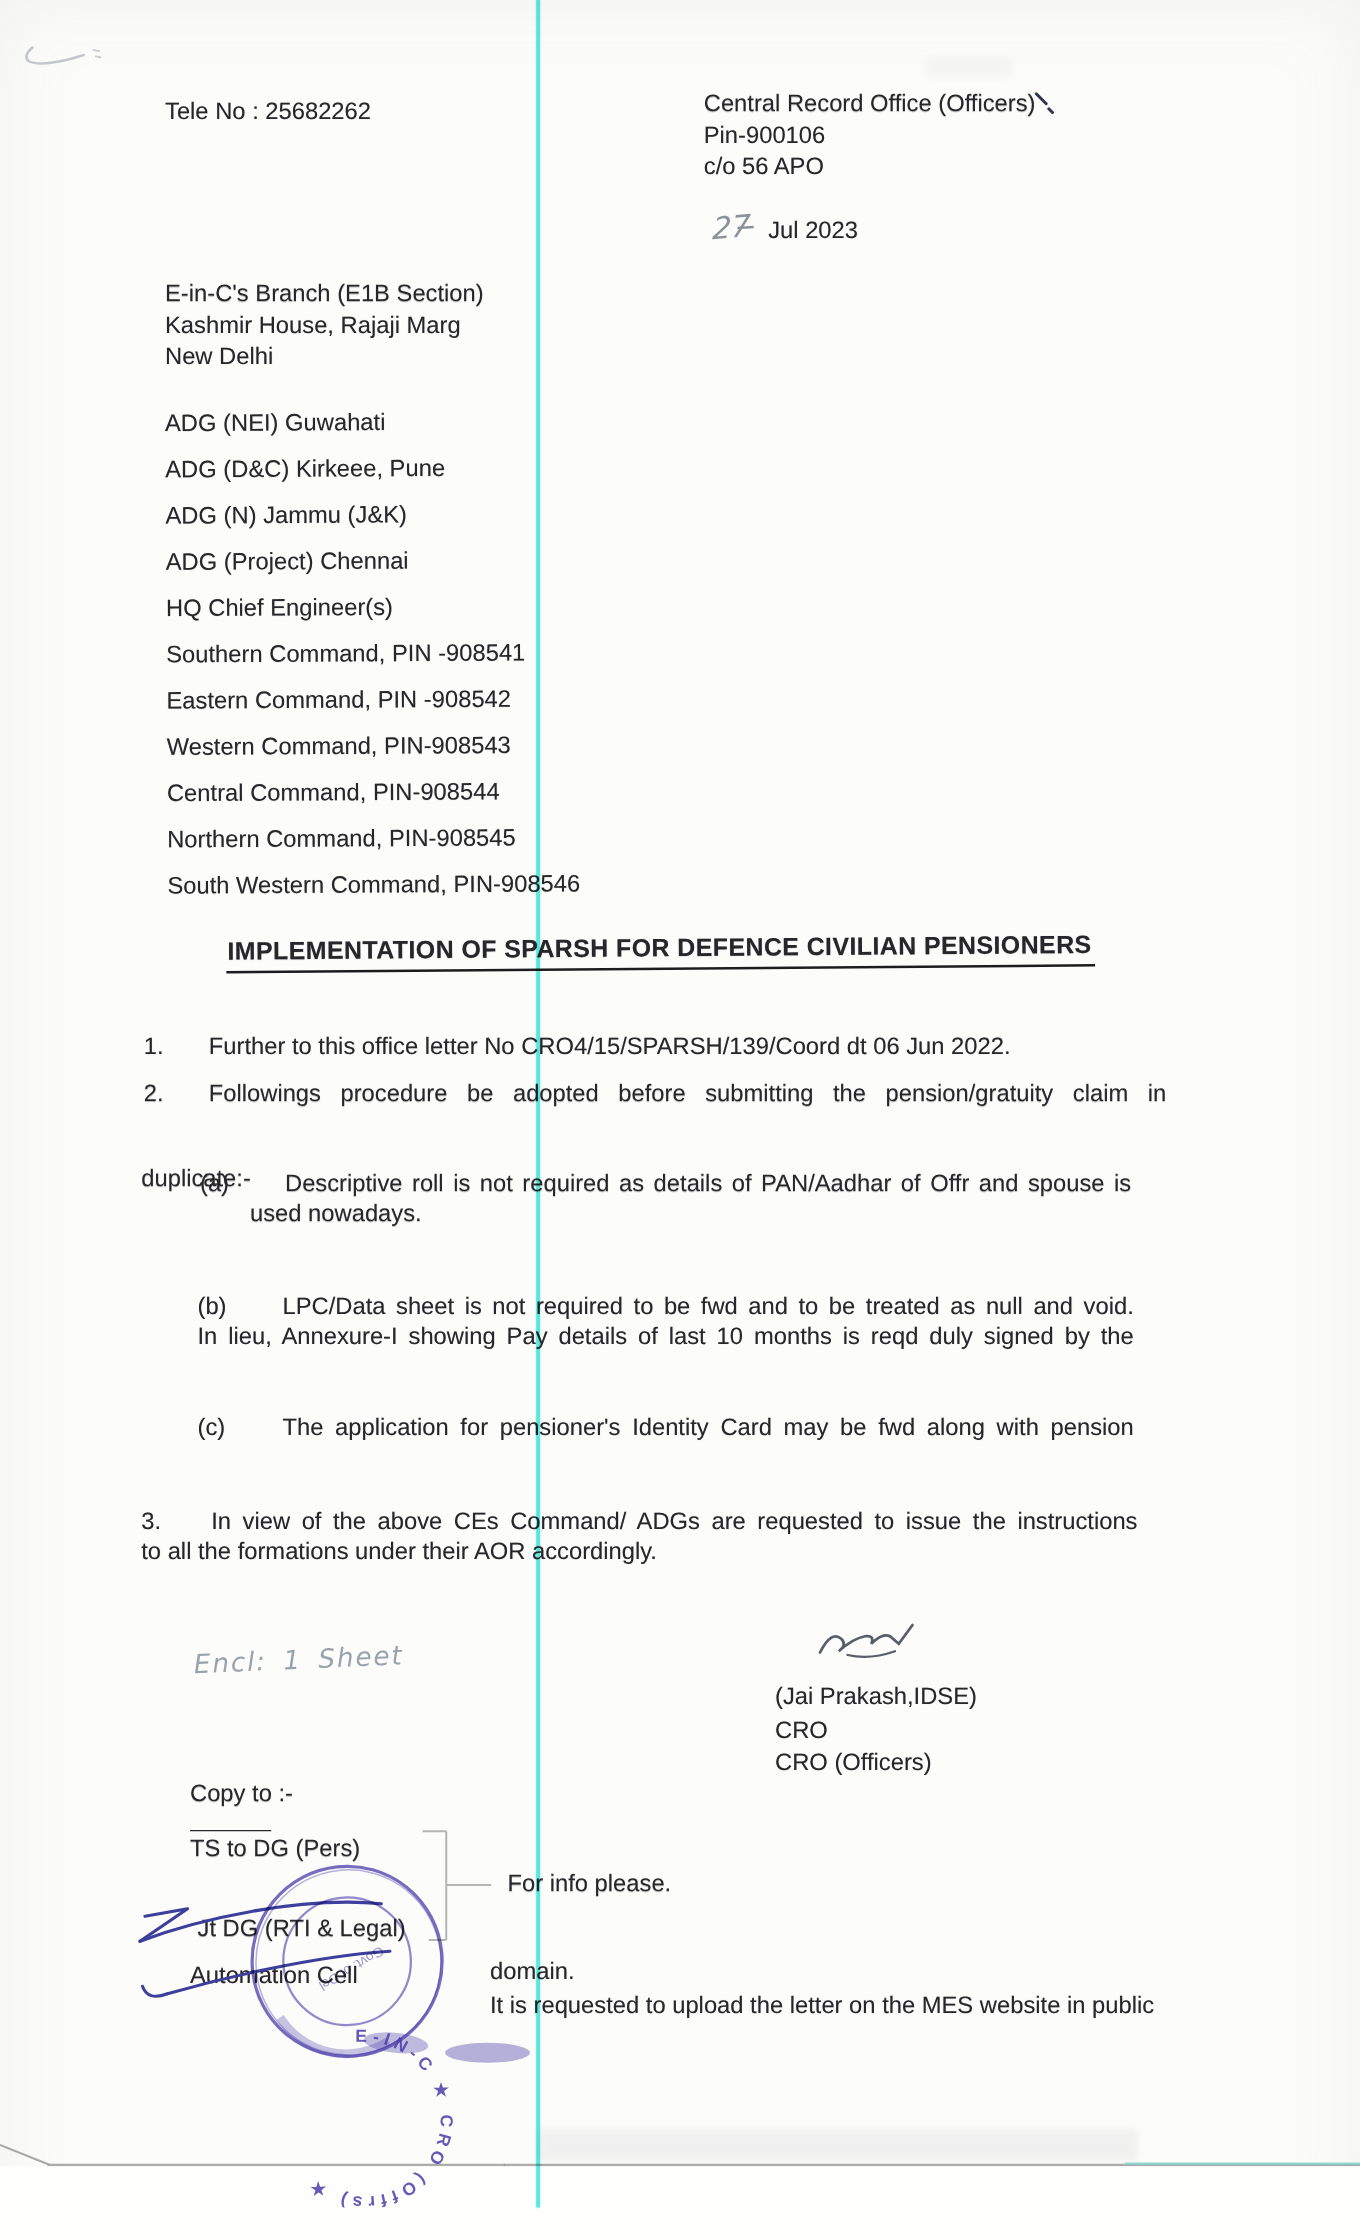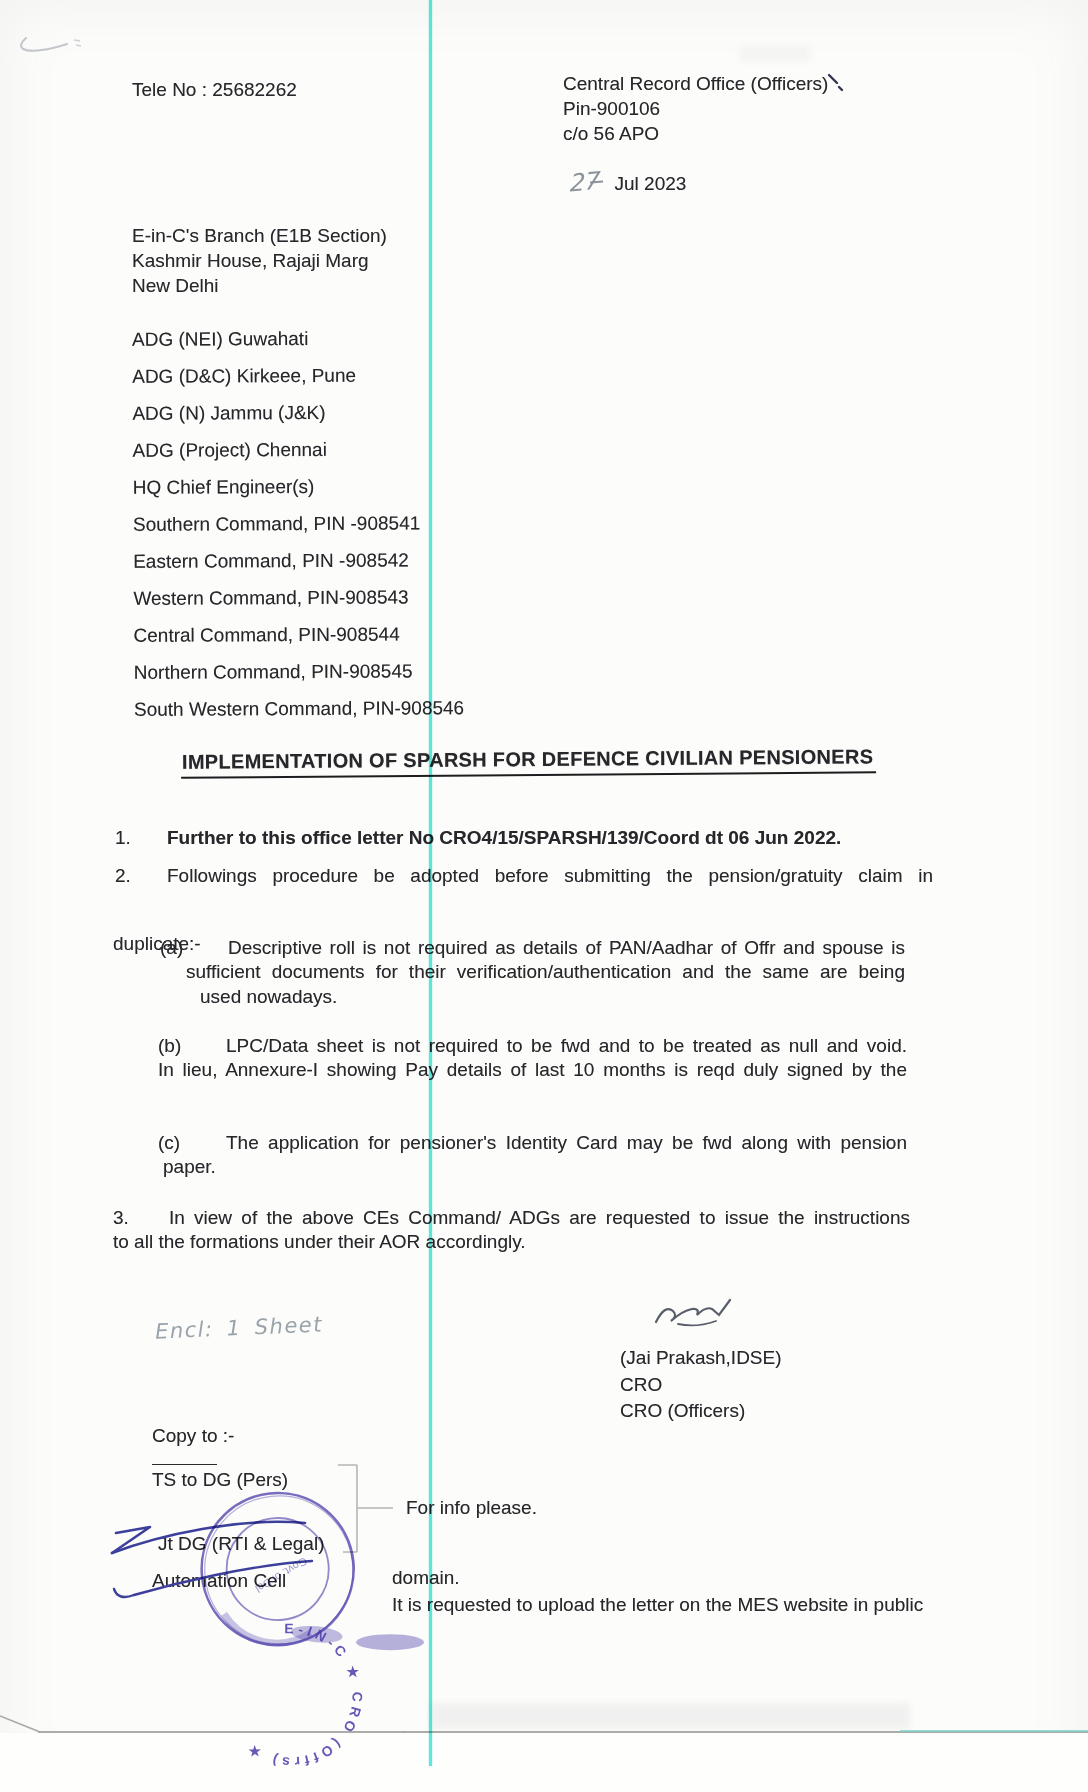--- a/index.html
+++ b/index.html
@@ -16,7 +16,7 @@
   .pline{ position:absolute; display:flex; }
   .pnum{ flex:0 0 52px; }
   .ptext{ flex:1; text-align:justify; text-align-last:justify; }
-  .ptext.natural{ text-align:center; text-align-last:left;font-weight:bold; }
+  .ptext.natural{ text-align:center; text-align-last:left; }
   .sub{ position:absolute; left:160px; width:745px; }
   .subline{ display:flex; }
   .sublabel{ flex:0 0 68px; }

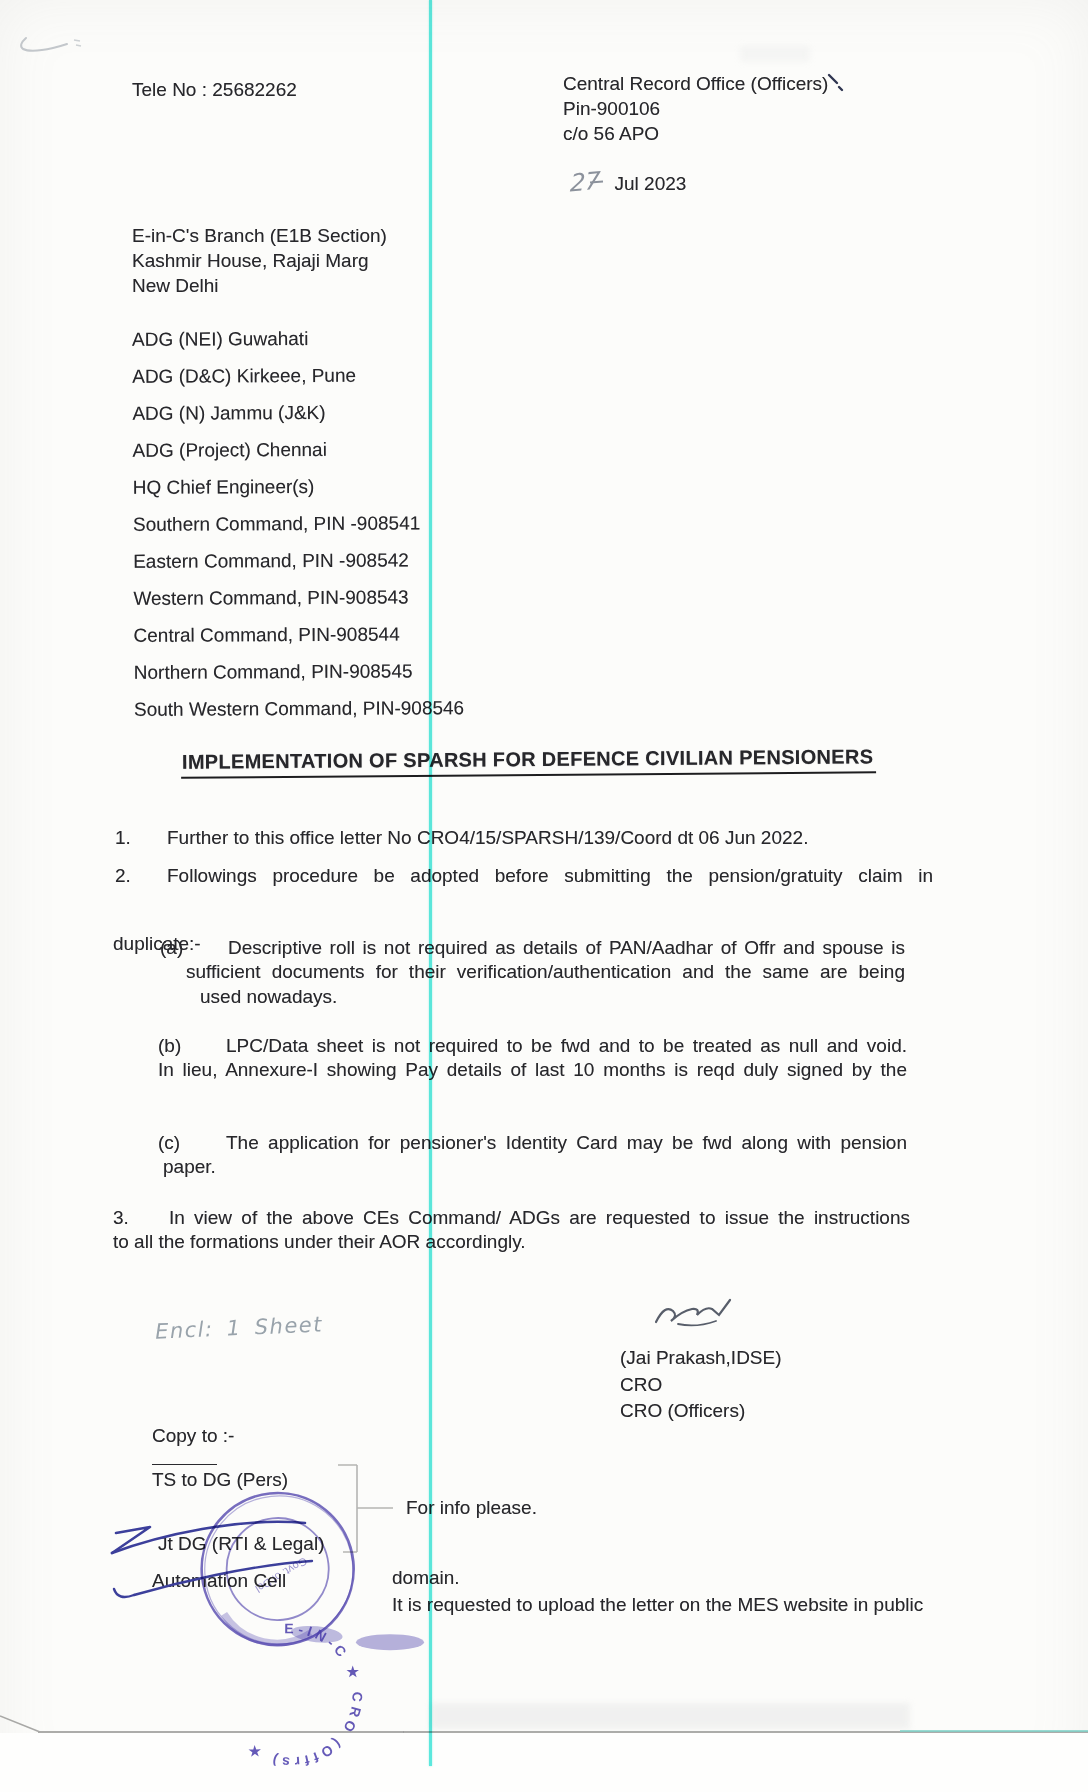--- a/index.html
+++ b/index.html
@@ -111,7 +111,6 @@
       <span class="sublabel">(a)</span>
       <span class="ptext">Descriptive roll is not required as details of PAN/Aadhar of Offr and spouse is</span>
     </div>
-    <div class="jl" style="margin-left:26px;">sufficient documents for their verification/authentication and the same are being</div>
     <div style="margin-left:40px;">used nowadays.</div>
   </div>
 

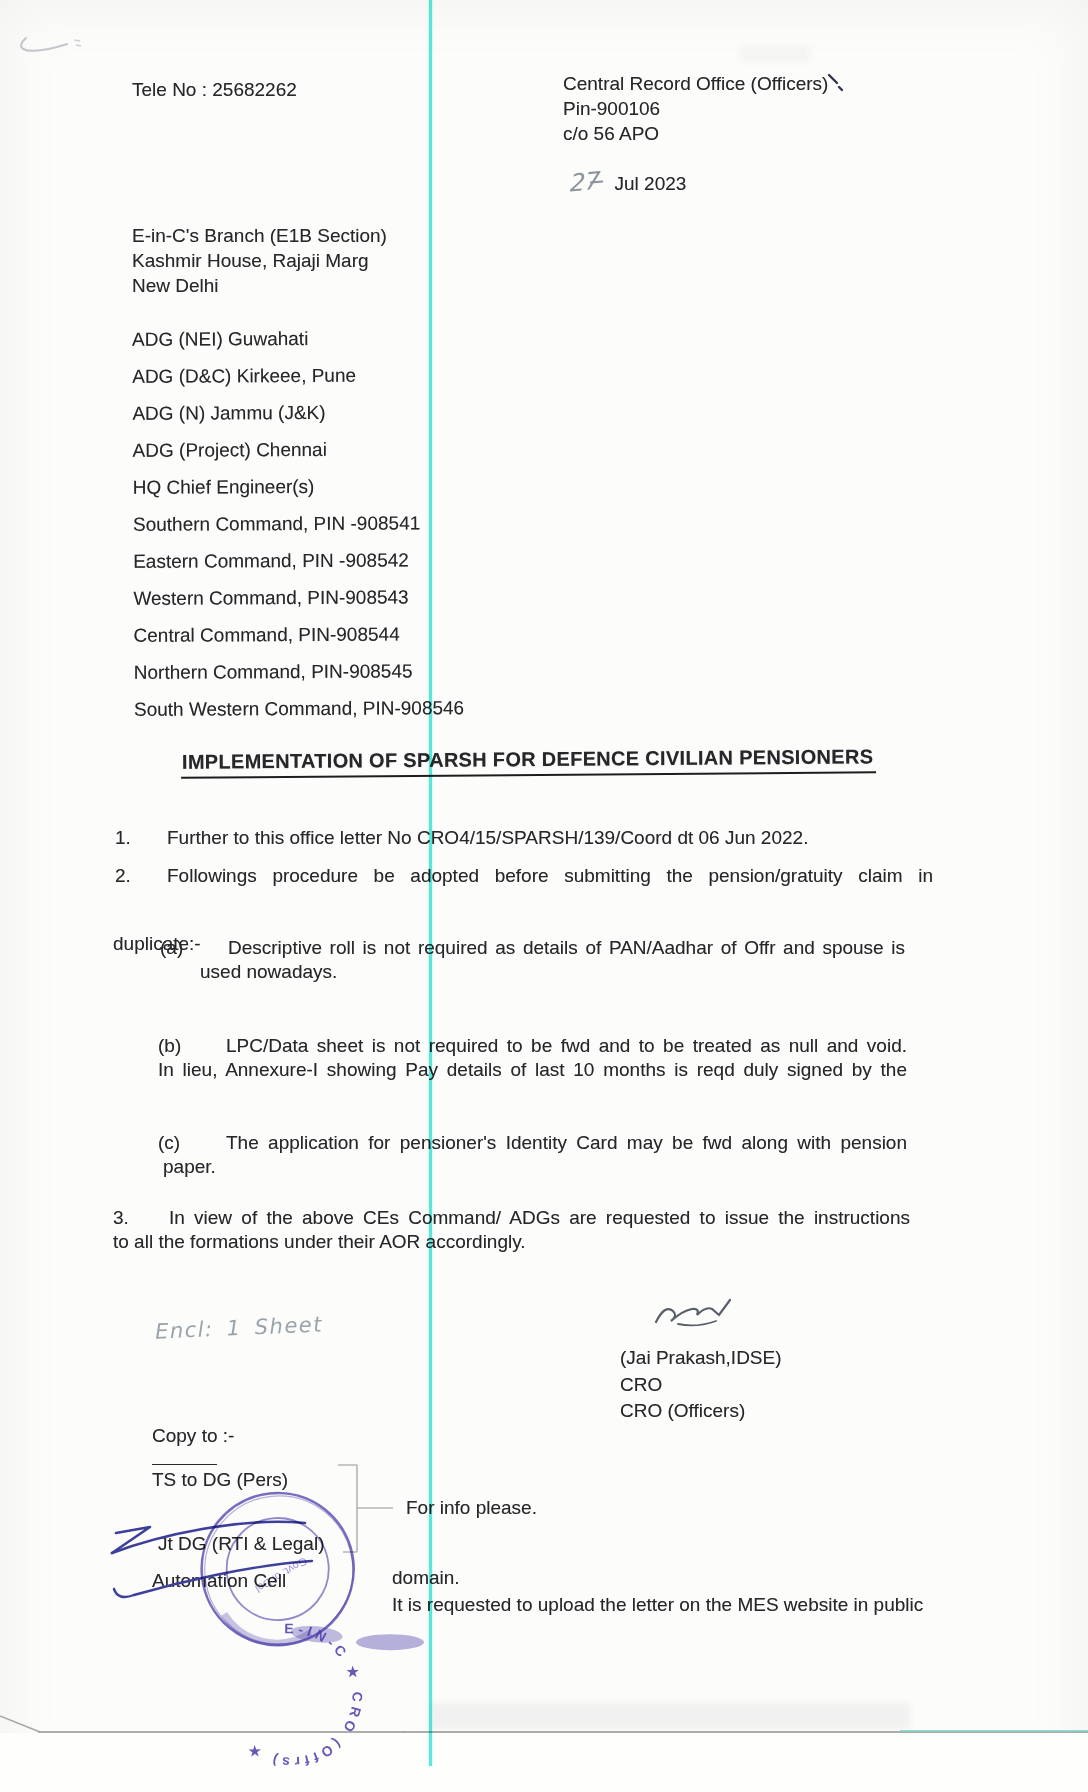--- a/index.html
+++ b/index.html
@@ -127,7 +127,6 @@
       <span class="sublabel">(c)</span>
       <span class="ptext">The application for pensioner's Identity Card may be fwd along with pension</span>
     </div>
-    <div style="margin-left:5px;">paper.</div>
   </div>
 
   <div class="t wrap" style="left:113px;top:1206px;width:797px;white-space:normal;">

